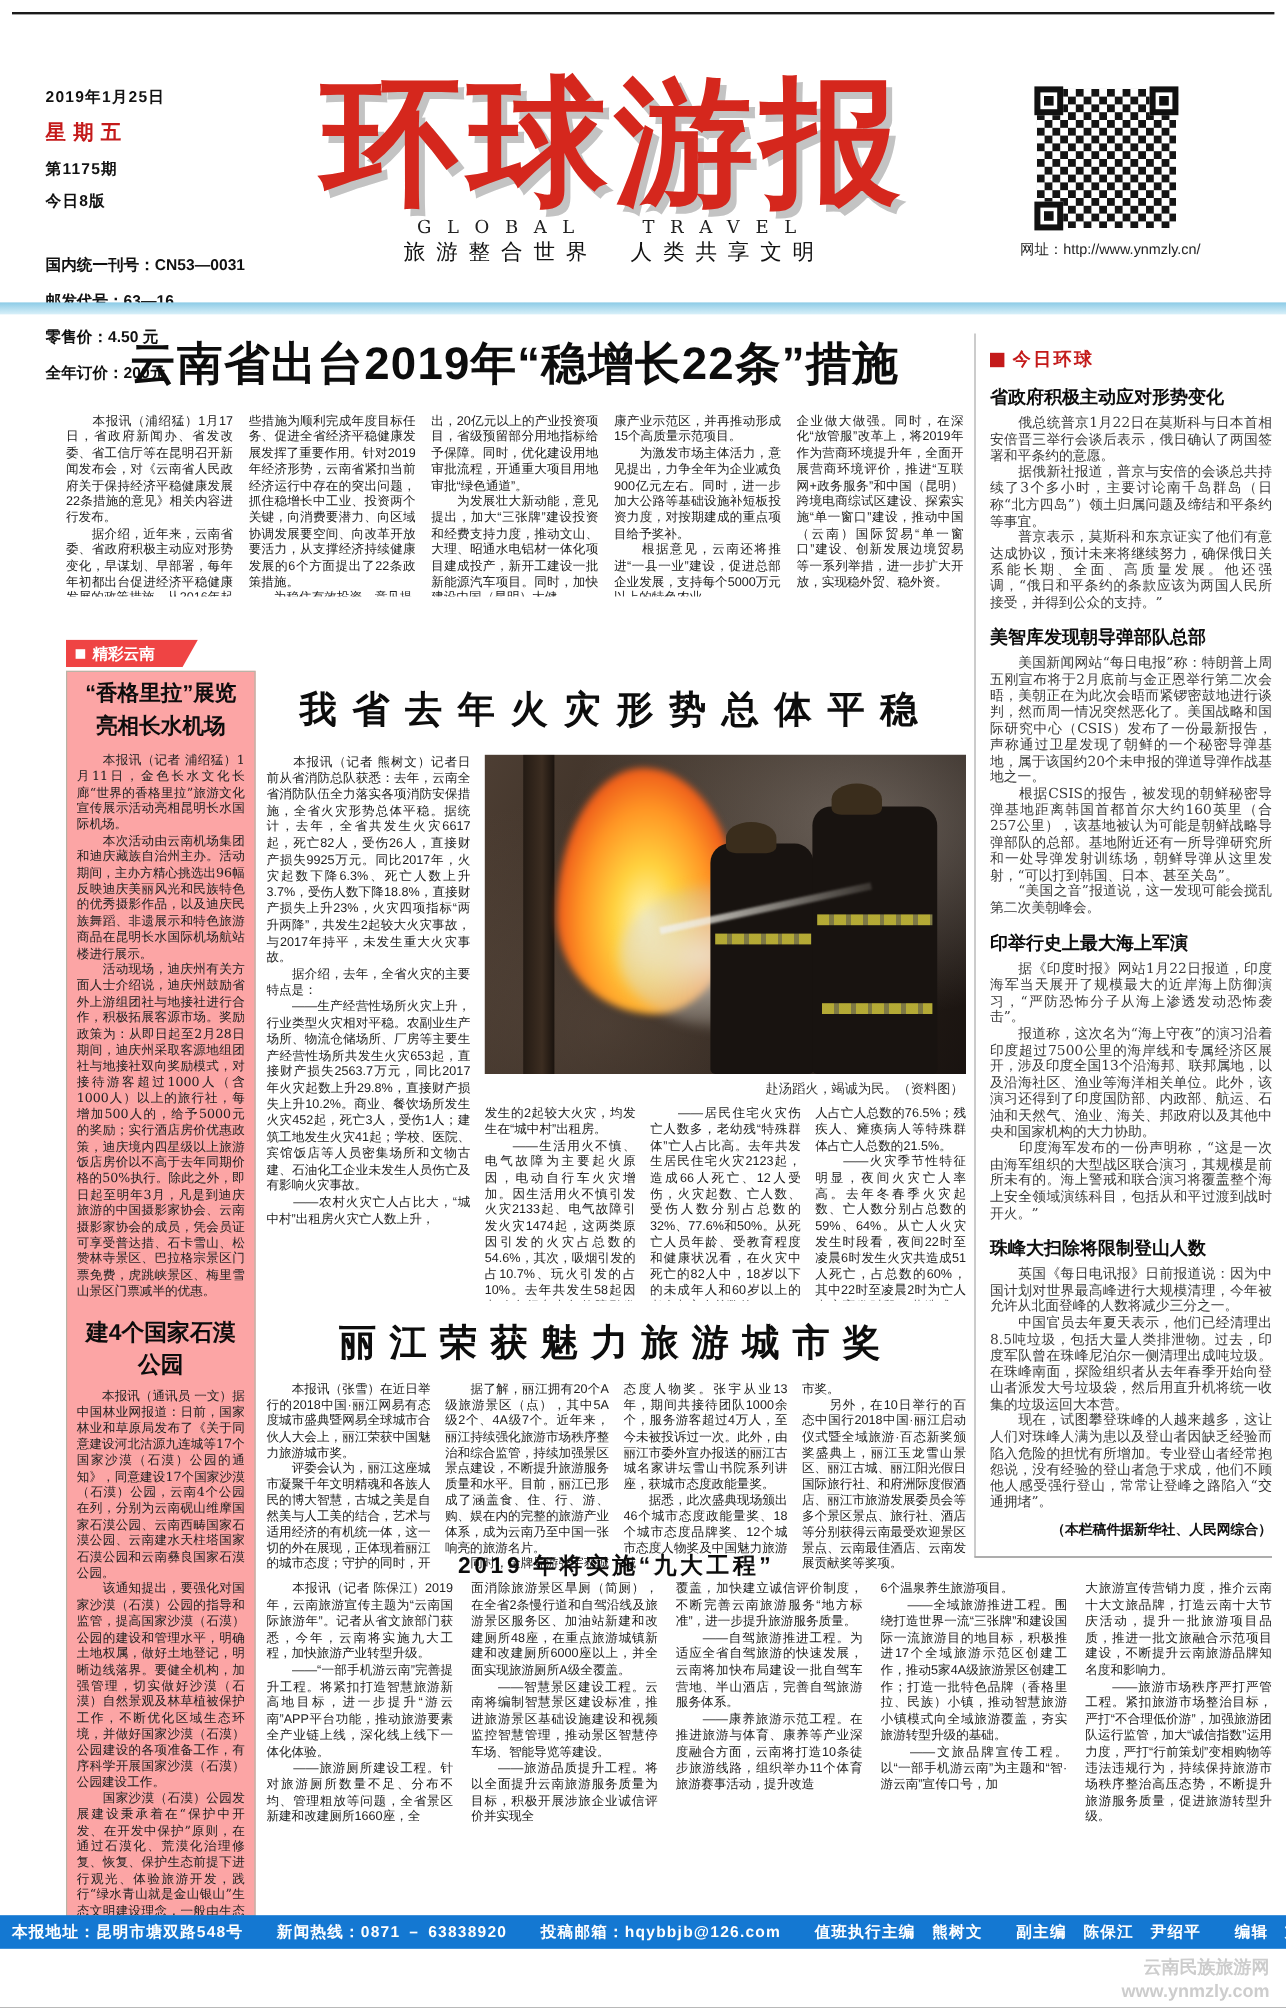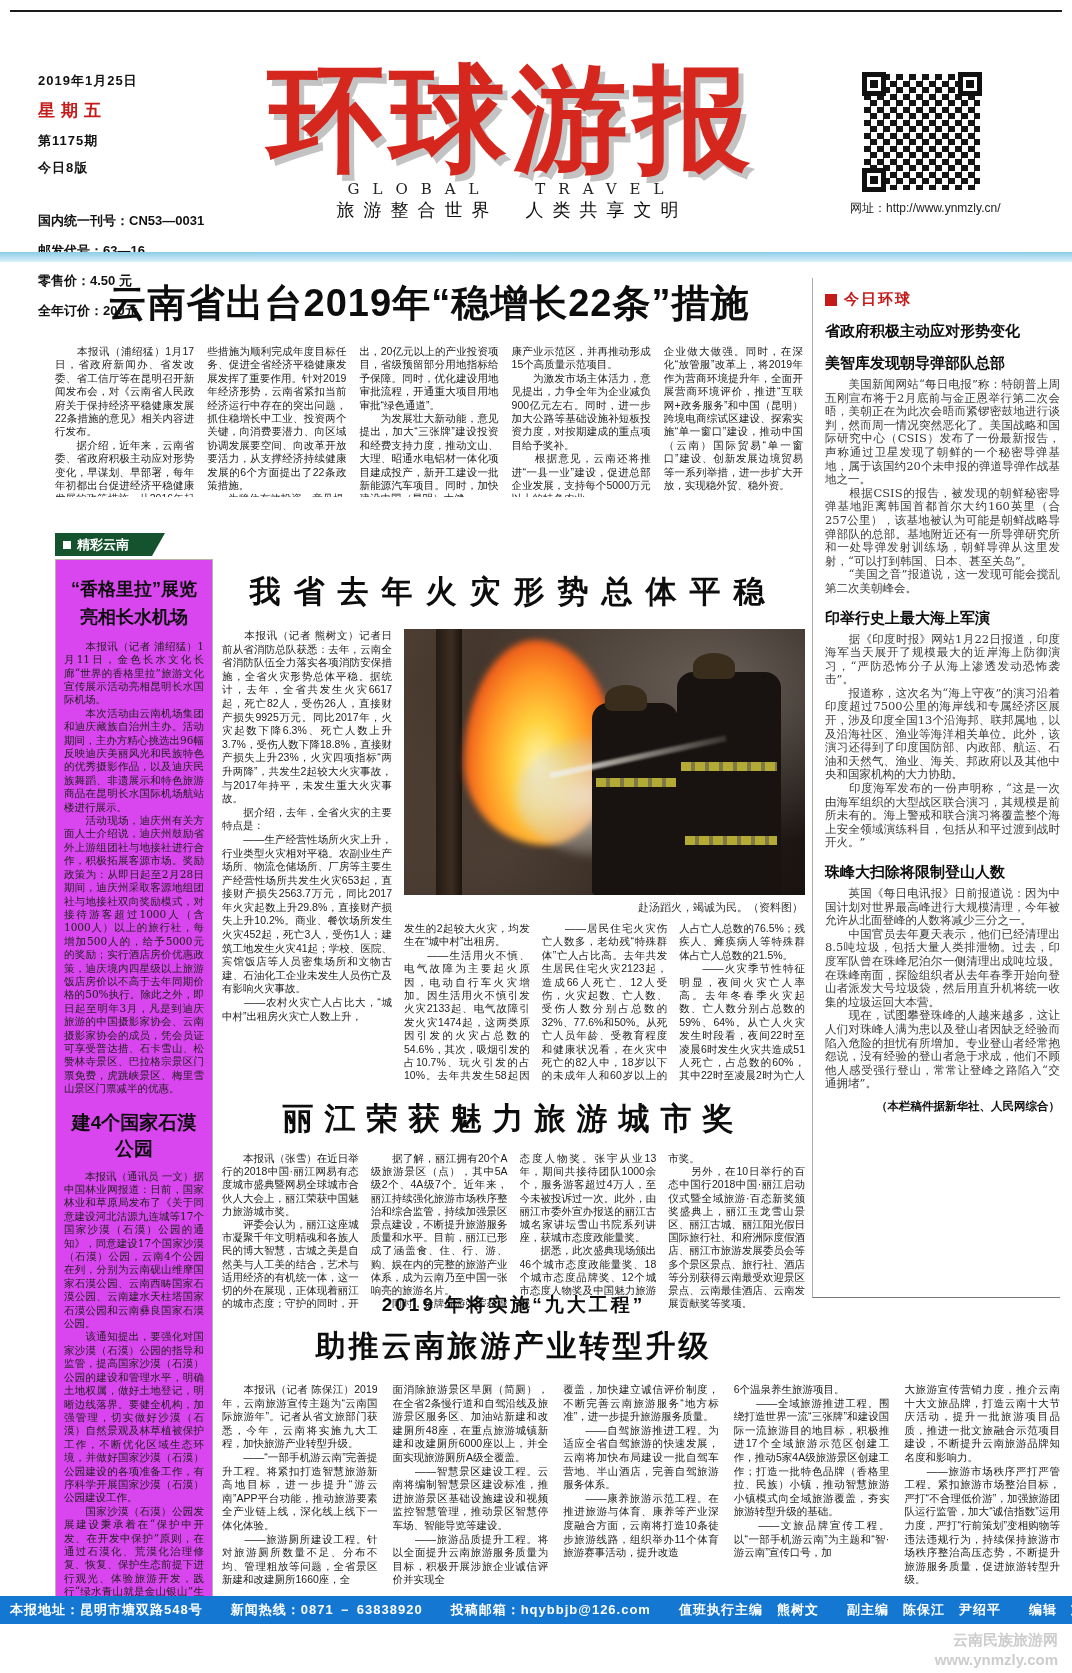--- a/index.html
+++ b/index.html
@@ -274,6 +274,9 @@
       <span>今日环球</span>
     </div>
     <div class="tg-title">省政府积极主动应对形势变化</div>
+    <div class="tg-body bodytext">　　俄总统普京1月22日在莫斯科与日本首相安倍晋三举行会谈后表示，俄日确认了两国签署和平条约的意愿。
+　　据俄新社报道，普京与安倍的会谈总共持续了3个多小时，主要讨论南千岛群岛（日称“北方四岛”）领土归属问题及缔结和平条约等事宜。
+　　普京表示，莫斯科和东京证实了他们有意达成协议，预计未来将继续努力，确保俄日关系能长期、全面、高质量发展。他还强调，“俄日和平条约的条款应该为两国人民所接受，并得到公众的支持。”</div>
     <div class="tg-title">美智库发现朝导弹部队总部</div>
     <div class="tg-body bodytext">　　美国新闻网站“每日电报”称：特朗普上周五刚宣布将于2月底前与金正恩举行第二次会晤，美朝正在为此次会晤而紧锣密鼓地进行谈判，然而周一情况突然恶化了。美国战略和国际研究中心（CSIS）发布了一份最新报告，声称通过卫星发现了朝鲜的一个秘密导弹基地，属于该国约20个未申报的弹道导弹作战基地之一。
 　　根据CSIS的报告，被发现的朝鲜秘密导弹基地距离韩国首都首尔大约160英里（合257公里），该基地被认为可能是朝鲜战略导弹部队的总部。基地附近还有一所导弹研究所和一处导弹发射训练场，朝鲜导弹从这里发射，“可以打到韩国、日本、甚至关岛”。

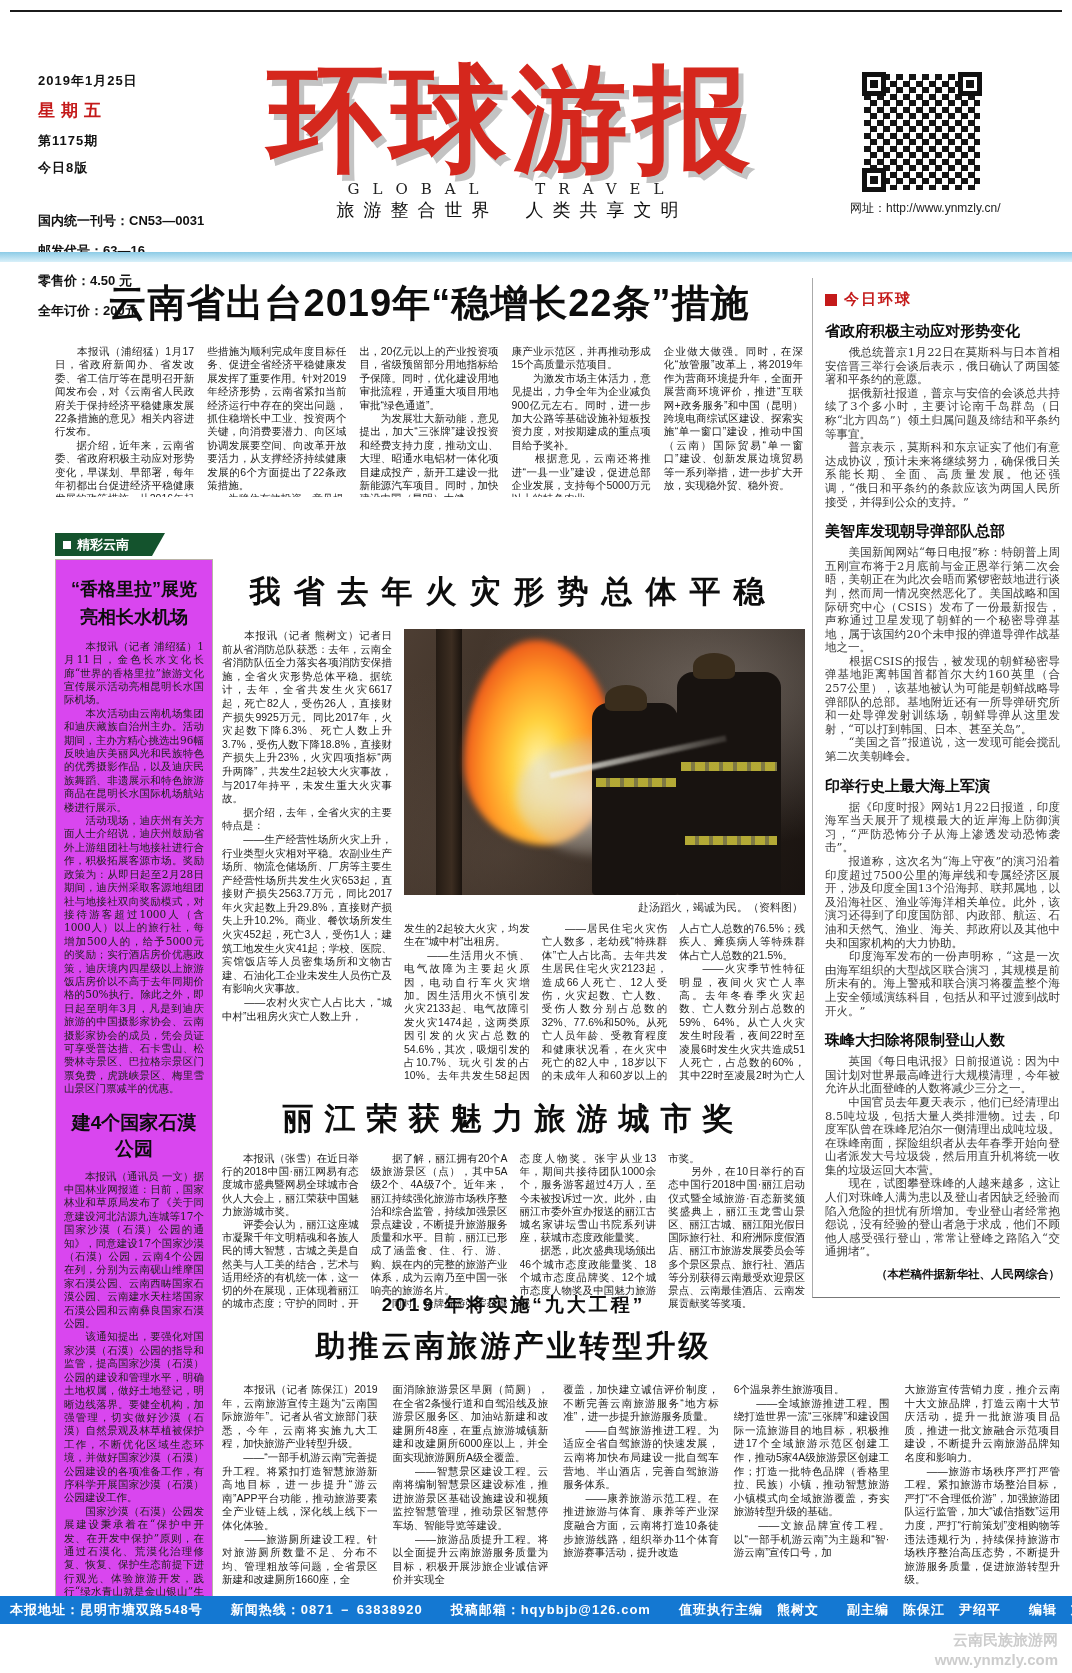--- a/index.html
+++ b/index.html
@@ -49,7 +49,7 @@
 
   
   .sidebar{position:absolute;left:55px;top:533px;width:158px;height:1066px;}
-  .side-tag{position:relative;height:23px;width:110px;background:#14532d;color:#fff;
+  .side-tag{position:relative;height:23px;width:110px;background:#ef4444;color:#fff;
             font-size:13px;font-weight:bold;line-height:23px;padding-left:8px;box-sizing:border-box;
             clip-path:polygon(0 0,100% 0,calc(100% - 13px) 100%,0 100%);}
   .tag-dot{display:inline-block;width:8px;height:8px;background:#ffffff;margin-right:6px;}

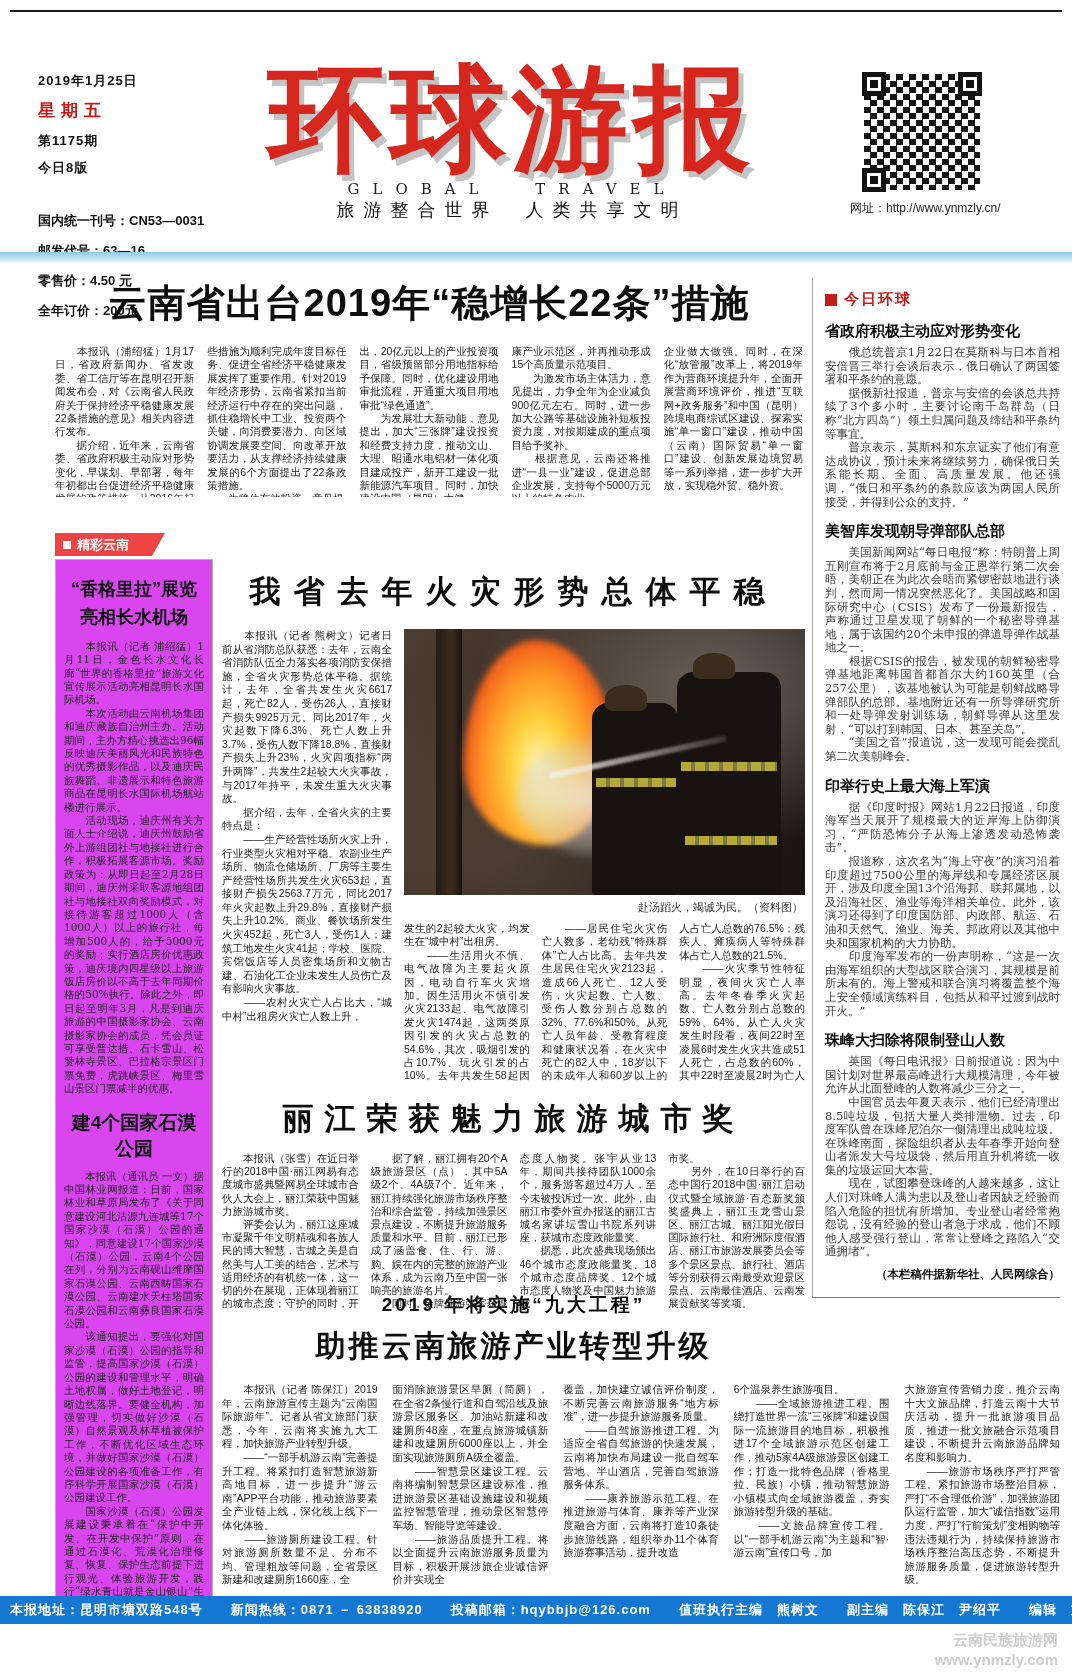--- a/index.html
+++ b/index.html
@@ -53,8 +53,8 @@
             font-size:13px;font-weight:bold;line-height:23px;padding-left:8px;box-sizing:border-box;
             clip-path:polygon(0 0,100% 0,calc(100% - 13px) 100%,0 100%);}
   .tag-dot{display:inline-block;width:8px;height:8px;background:#ffffff;margin-right:6px;}
-  .side-box{margin-top:3px;height:1038px;border:1px solid #b9b3a6;background:#d946ef;
-            padding:16px 8px;box-sizing:border-box;overflow:hidden;}
+  .side-box{margin-top:3px;height:1038px;border:1px solid #b9b3a6;background:#fca5a5;
+            padding:4px 8px;box-sizing:border-box;overflow:hidden;}
   .side-title{white-space:pre-line;text-align:center;font-weight:bold;color:#0d0d0d;}
   .side-title.t1{font-size:18px;line-height:1.55;}
   .side-title.t2{font-size:19px;margin-top:14px;margin-bottom:6px;}

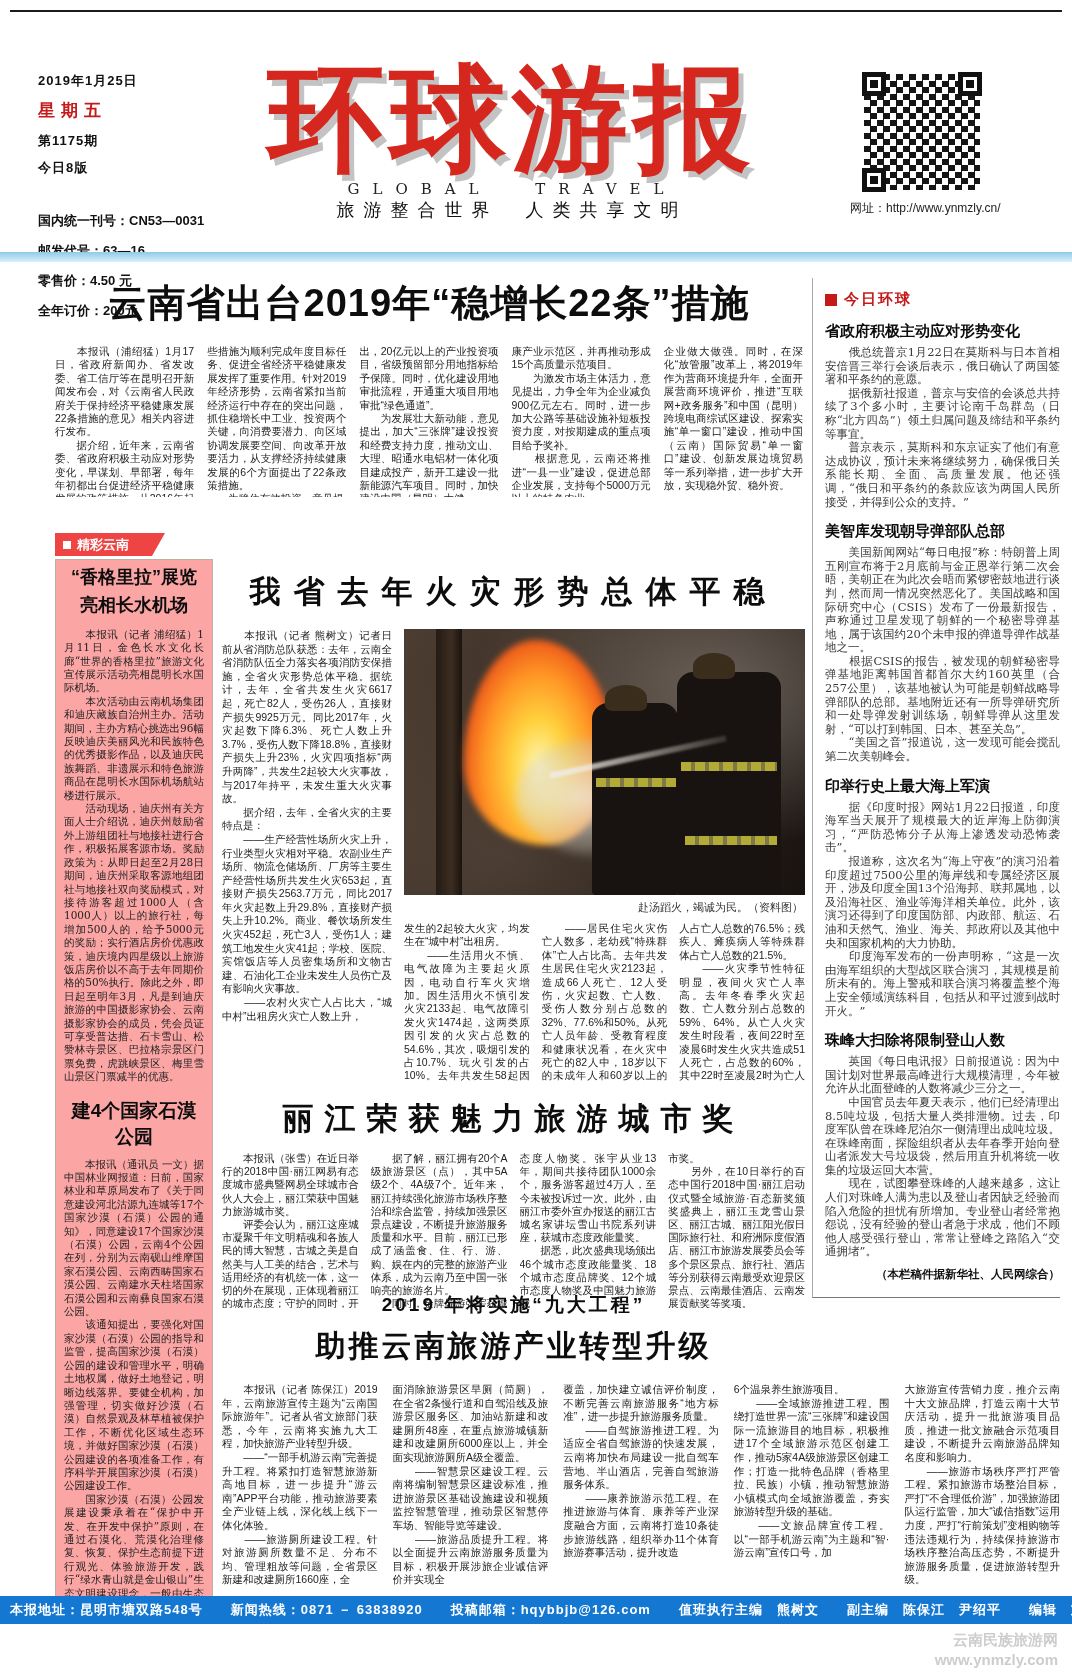--- a/index.html
+++ b/index.html
@@ -248,7 +248,6 @@
   <section class="nine">
     <div class="headwrap">
       <div class="kicker">2019 年将实施“九大工程”</div>
-      <h2>助推云南旅游产业转型升级</h2>
     </div>
     <div class="cols">
       <div class="col bodytext">　　本报讯（记者 陈保江）2019年，云南旅游宣传主题为“云南国际旅游年”。记者从省文旅部门获悉，今年，云南将实施九大工程，加快旅游产业转型升级。

